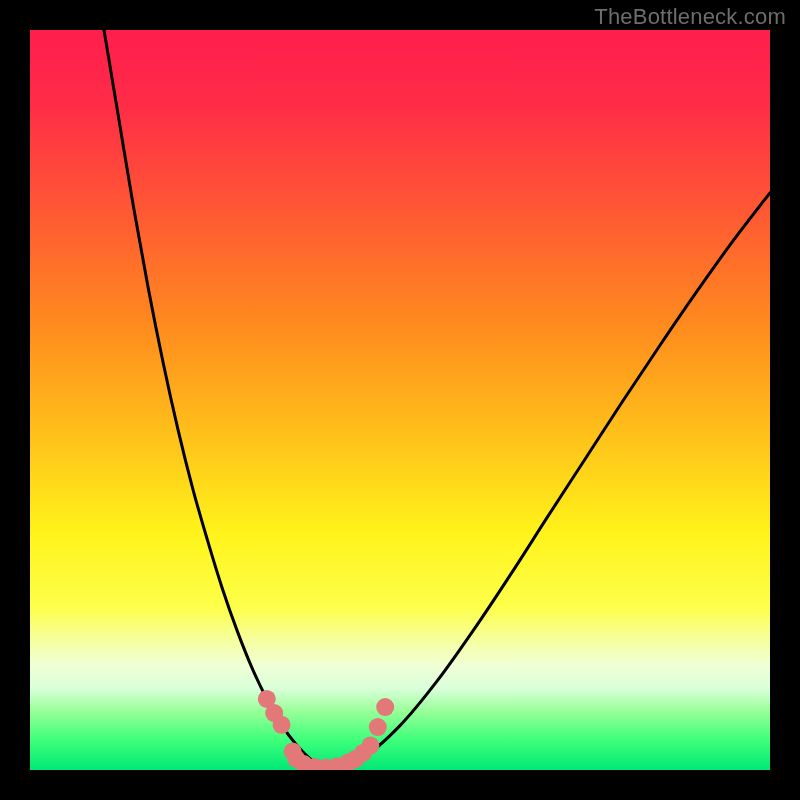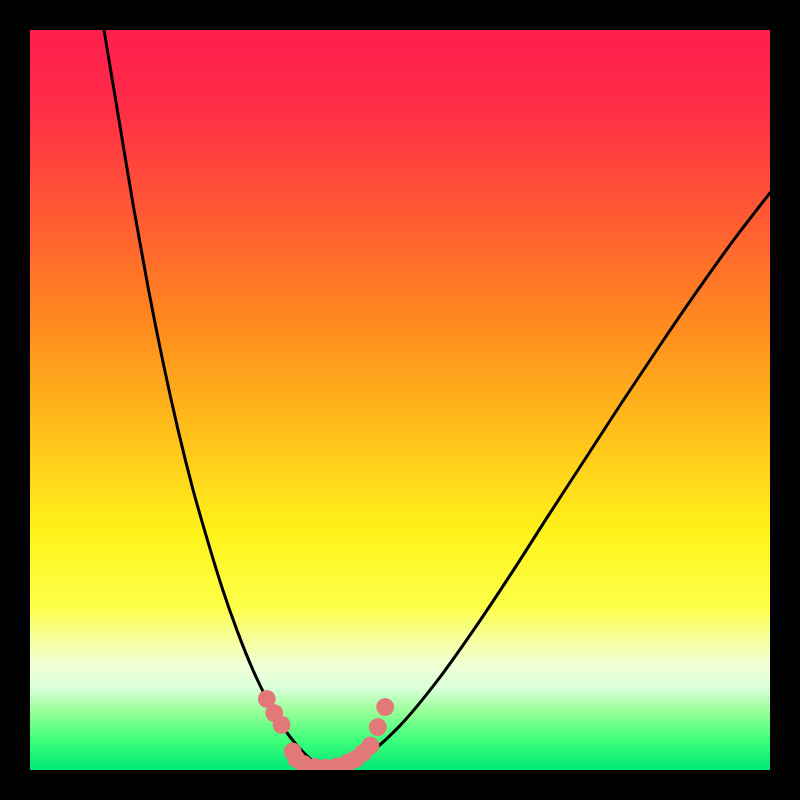--- a/index.html
+++ b/index.html
@@ -61,6 +61,7 @@
 <body>
 
 <div class="frame">
+  <div class="watermark">TheBottleneck.com</div>
   <div class="plot-area">
     <svg class="gradient-bg" viewBox="0 0 740 740" preserveAspectRatio="none">
       <defs>

